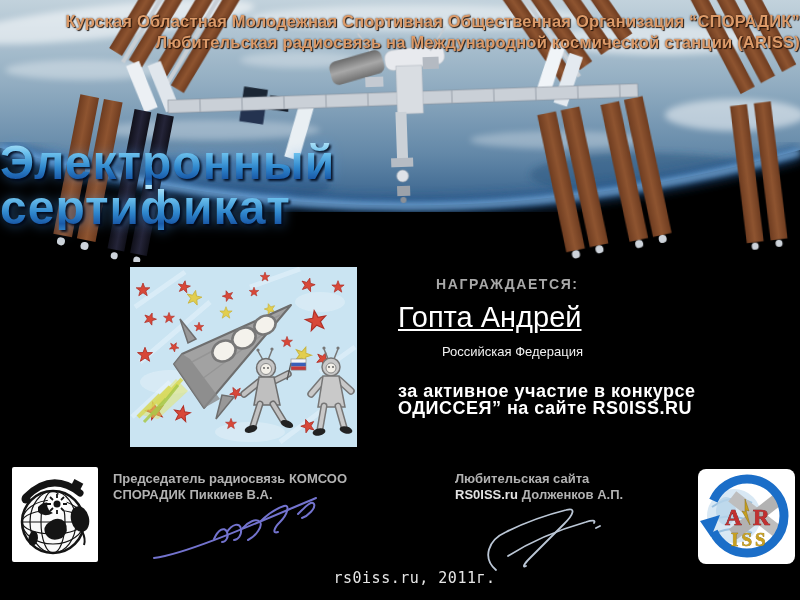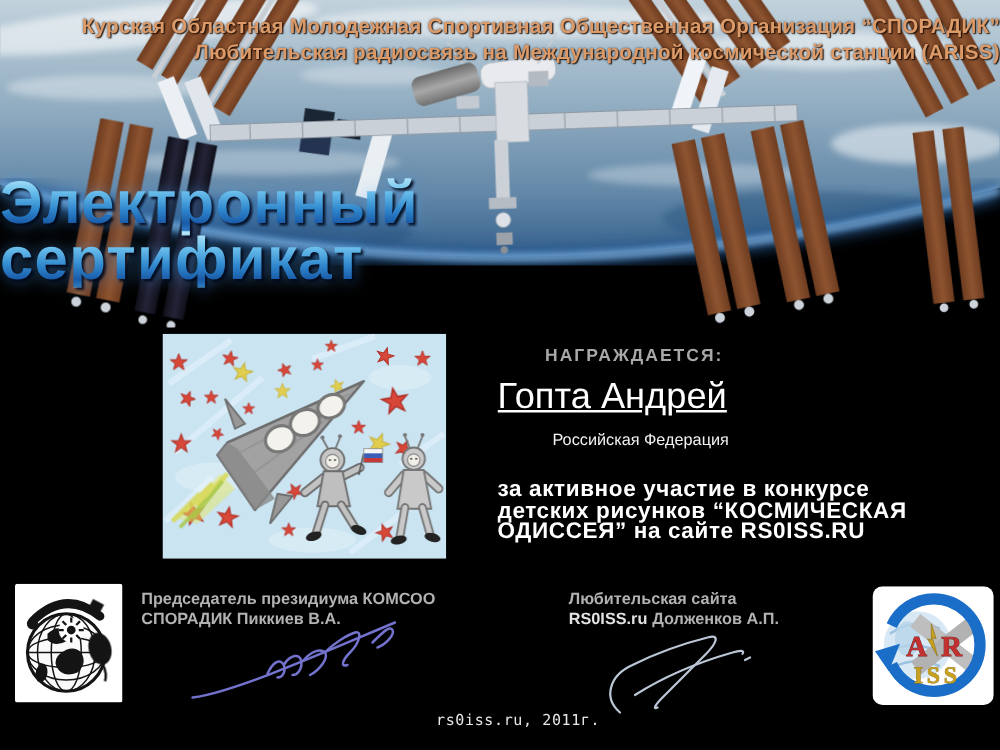--- a/index.html
+++ b/index.html
@@ -322,7 +322,6 @@
   <div class="country">Российская Федерация</div>
   <div class="reason">
     <div>за активное участие в конкурсе</div>
-    <div>детских рисунков “КОСМИЧЕСКАЯ</div>
     <div>ОДИССЕЯ” на сайте RS0ISS.RU</div>
   </div>
 

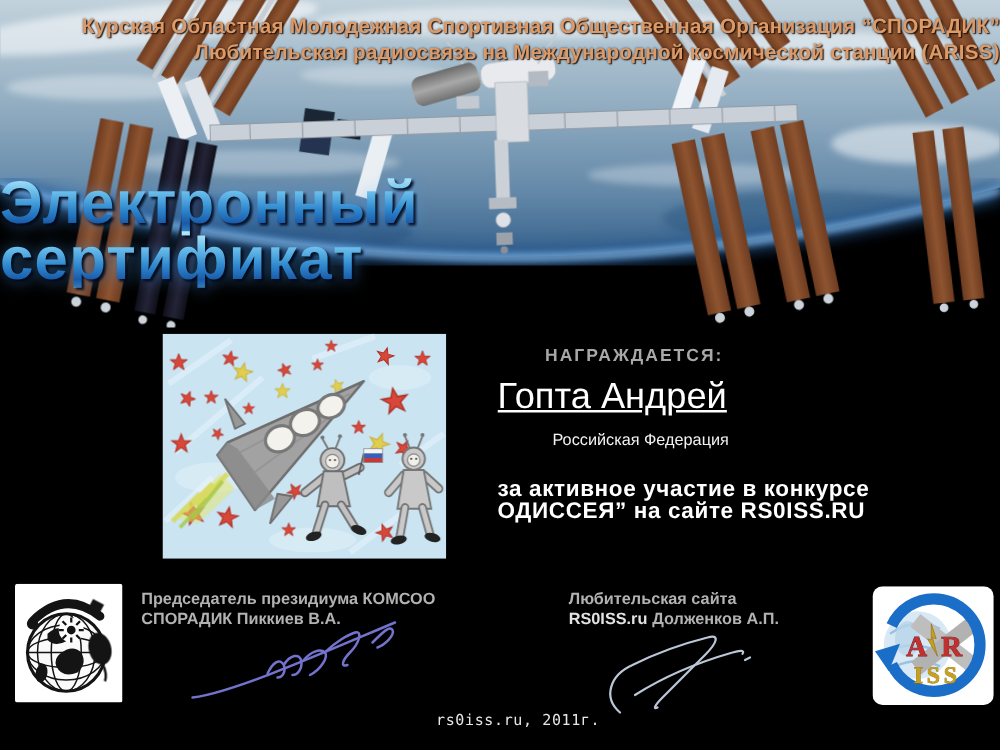--- a/index.html
+++ b/index.html
@@ -353,7 +353,7 @@
   </svg>
 
   <div class="sig-text left">
-    <div>Председатель президиума КОМСОО</div>
+    <div>Председатель радиосвязь КОМСОО</div>
     <div>СПОРАДИК Пиккиев В.А.</div>
   </div>
   <svg class="sig-svg left" viewBox="0 0 175 75">

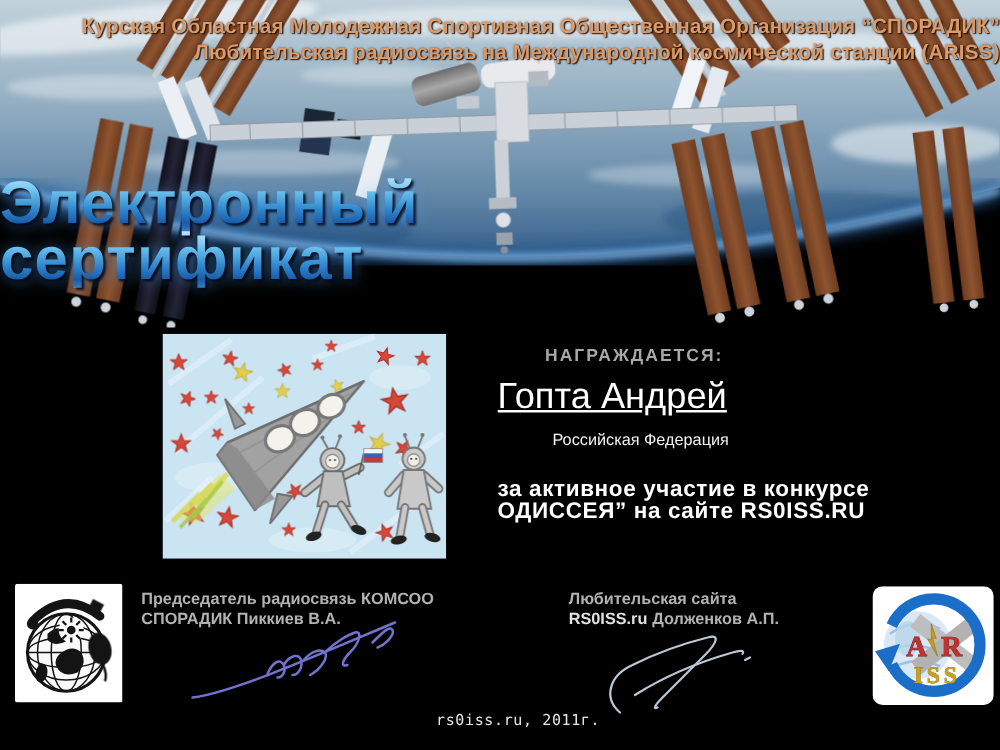--- a/index.html
+++ b/index.html
@@ -45,7 +45,7 @@
 
   
   .footer{position:absolute;left:0;right:0;top:569px;text-align:center;
-          font-family:"DejaVu Sans Mono",monospace;font-size:12px;color:#E6E6E6;letter-spacing:.5px;padding-left:29px;}
+          font-family:"DejaVu Sans Mono",monospace;font-size:15px;color:#E6E6E6;letter-spacing:.5px;padding-left:29px;}
 </style>
 </head>
 <body>

